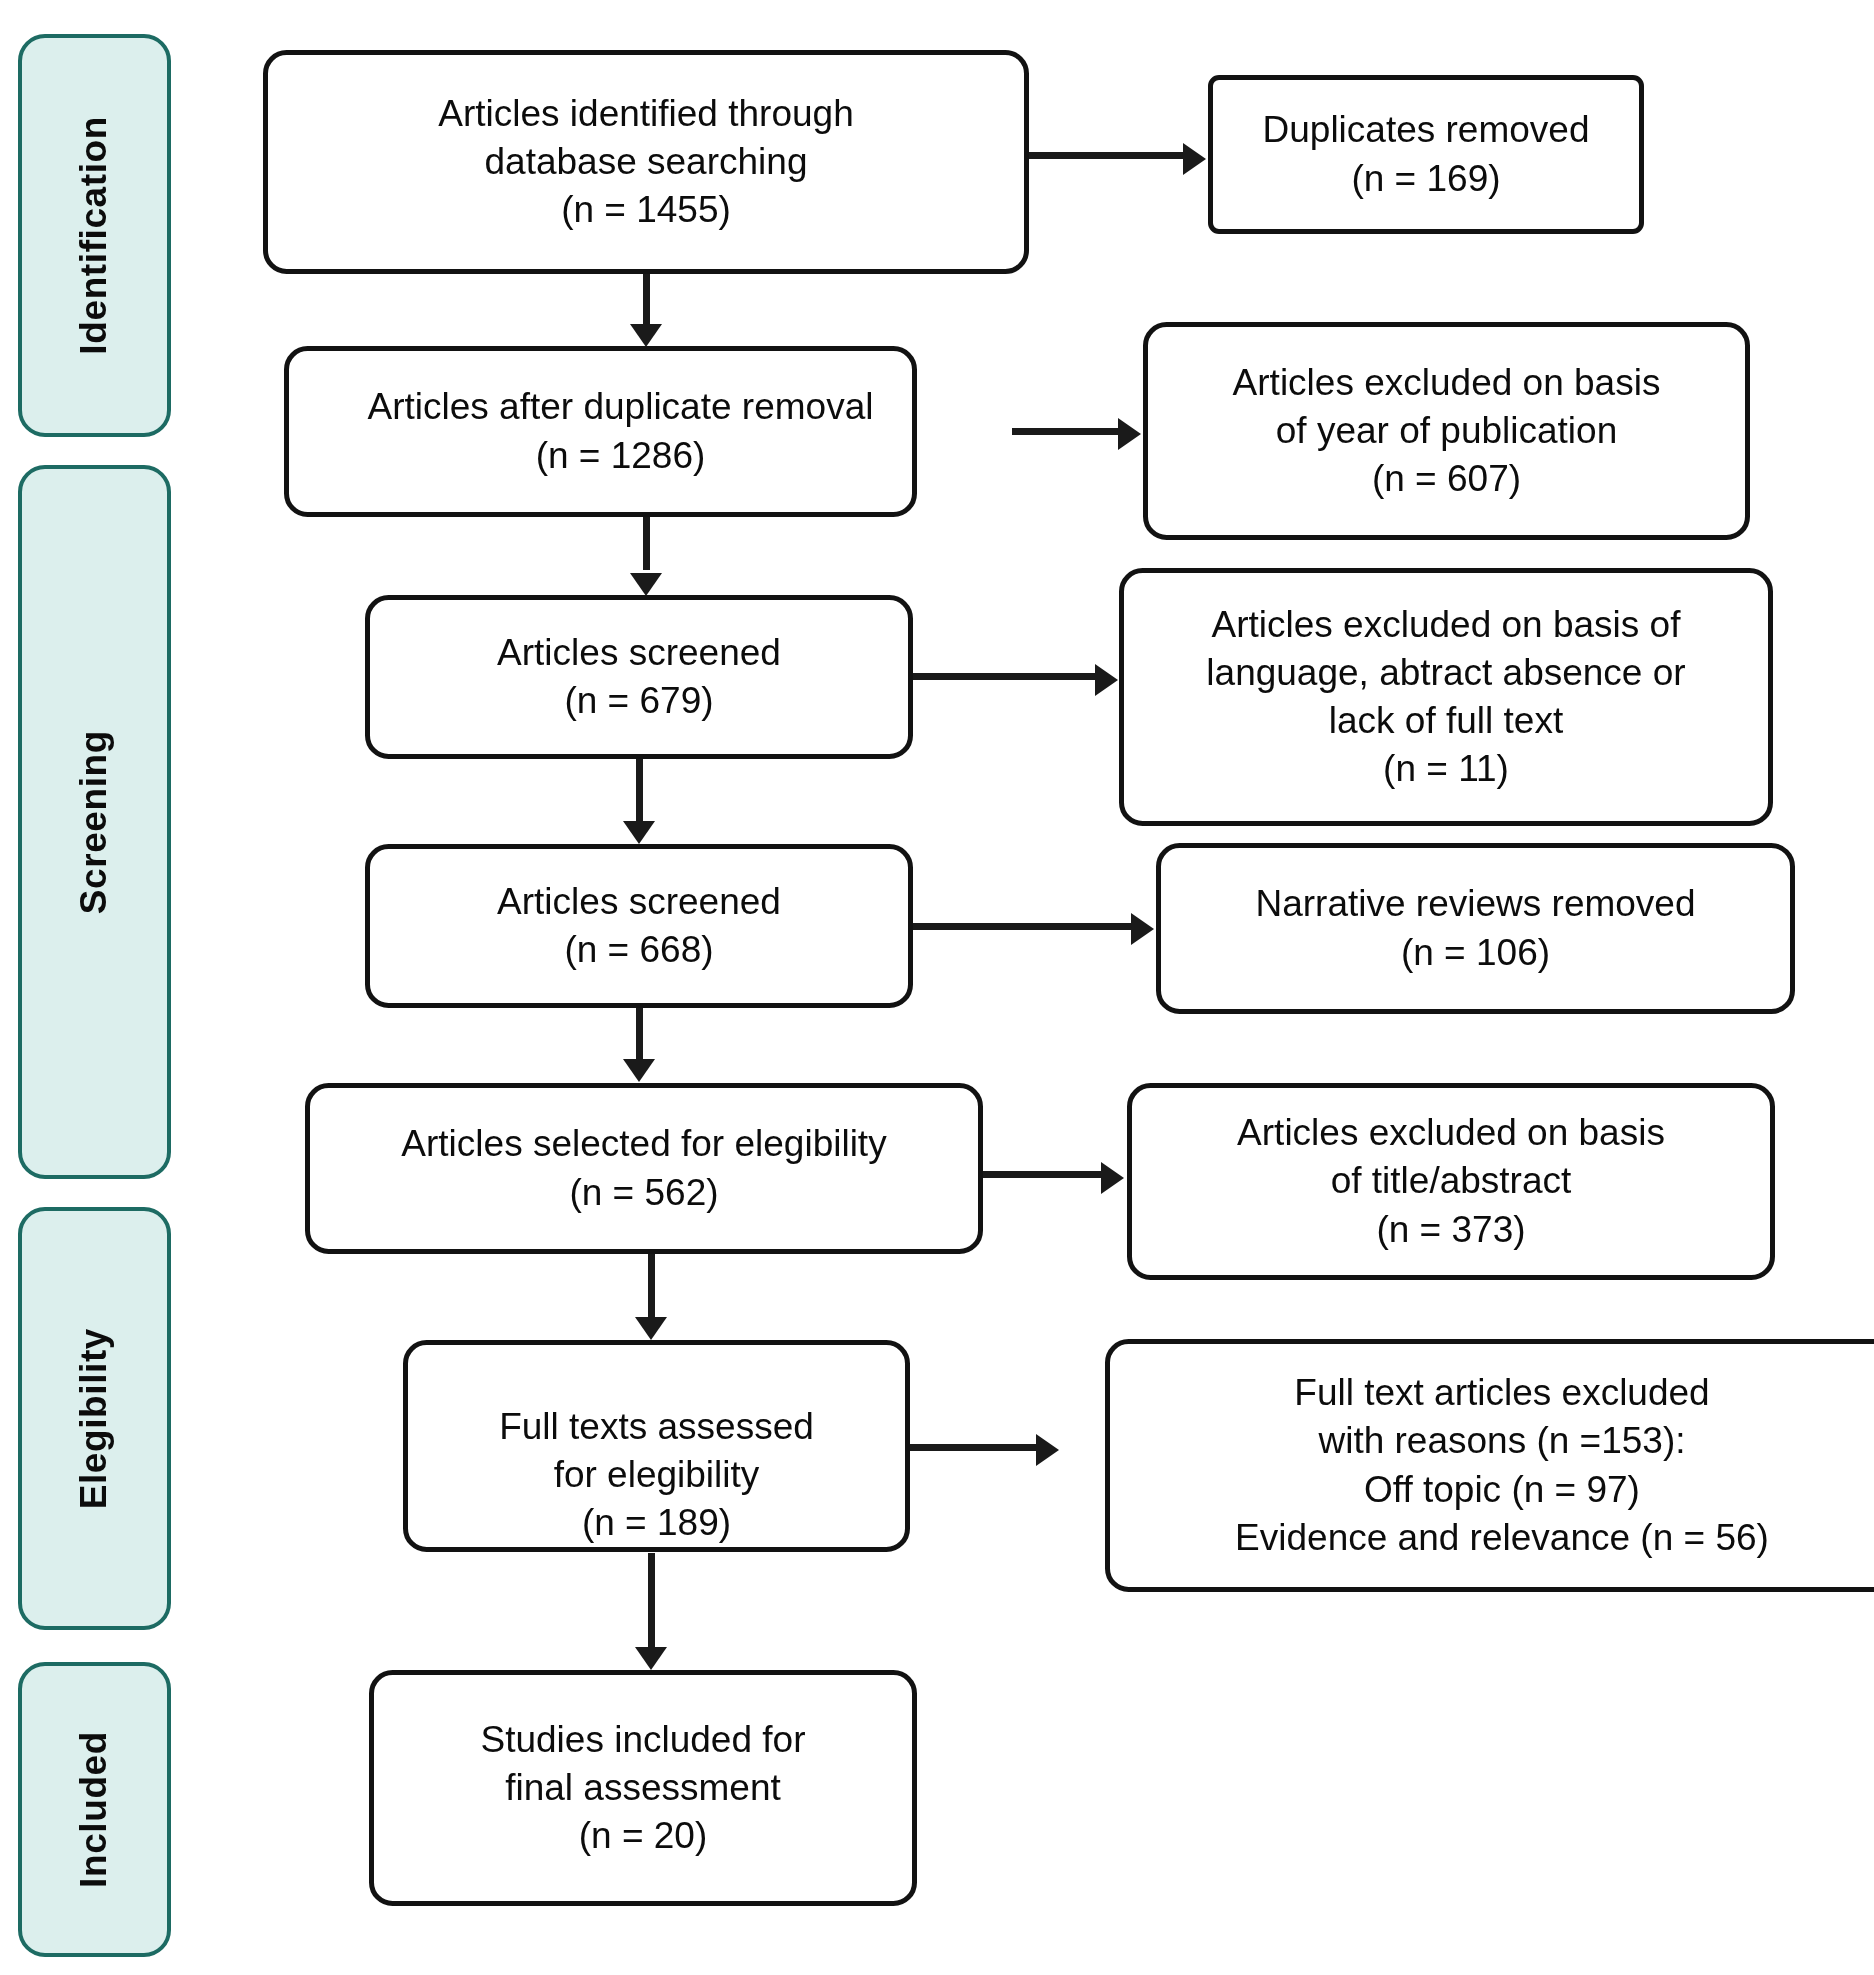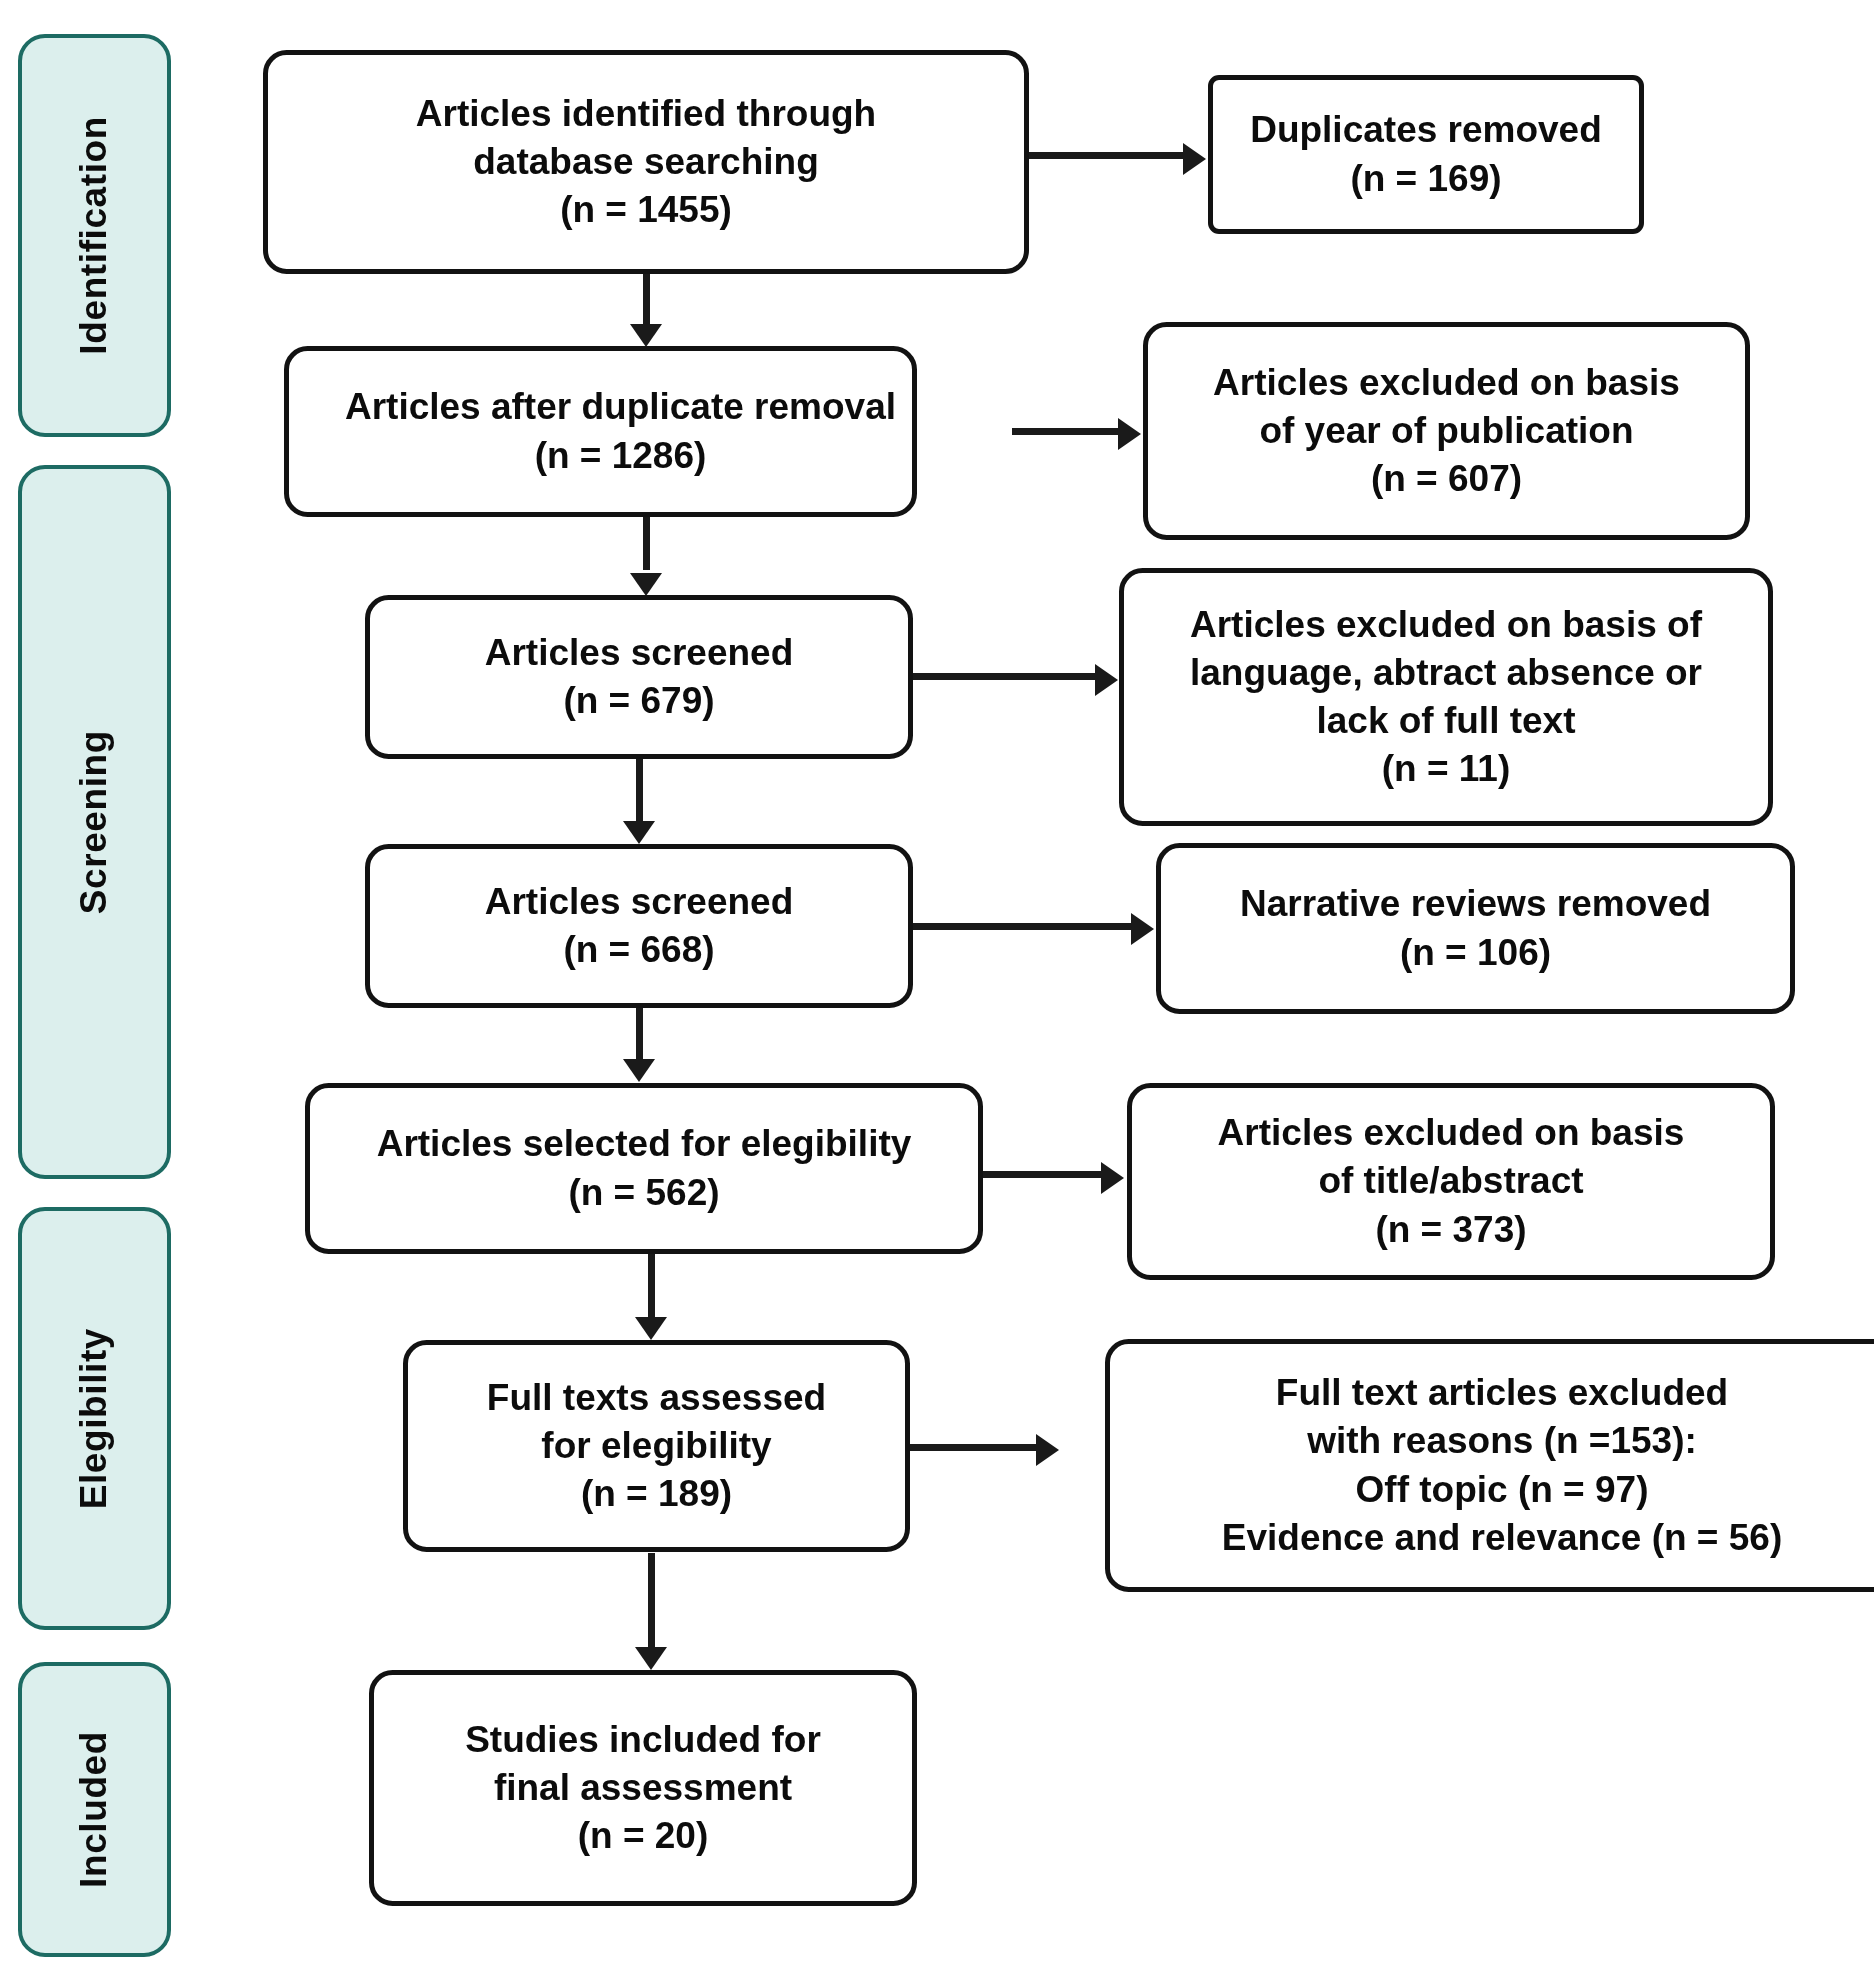--- a/index.html
+++ b/index.html
@@ -55,7 +55,7 @@
   }
   .flow-box-text {
     font-size: 37px;
-    font-weight: bold;
+    font-weight: normal;
     line-height: 1.3;
     color: #0c0c0c;
     padding: 0 14px;

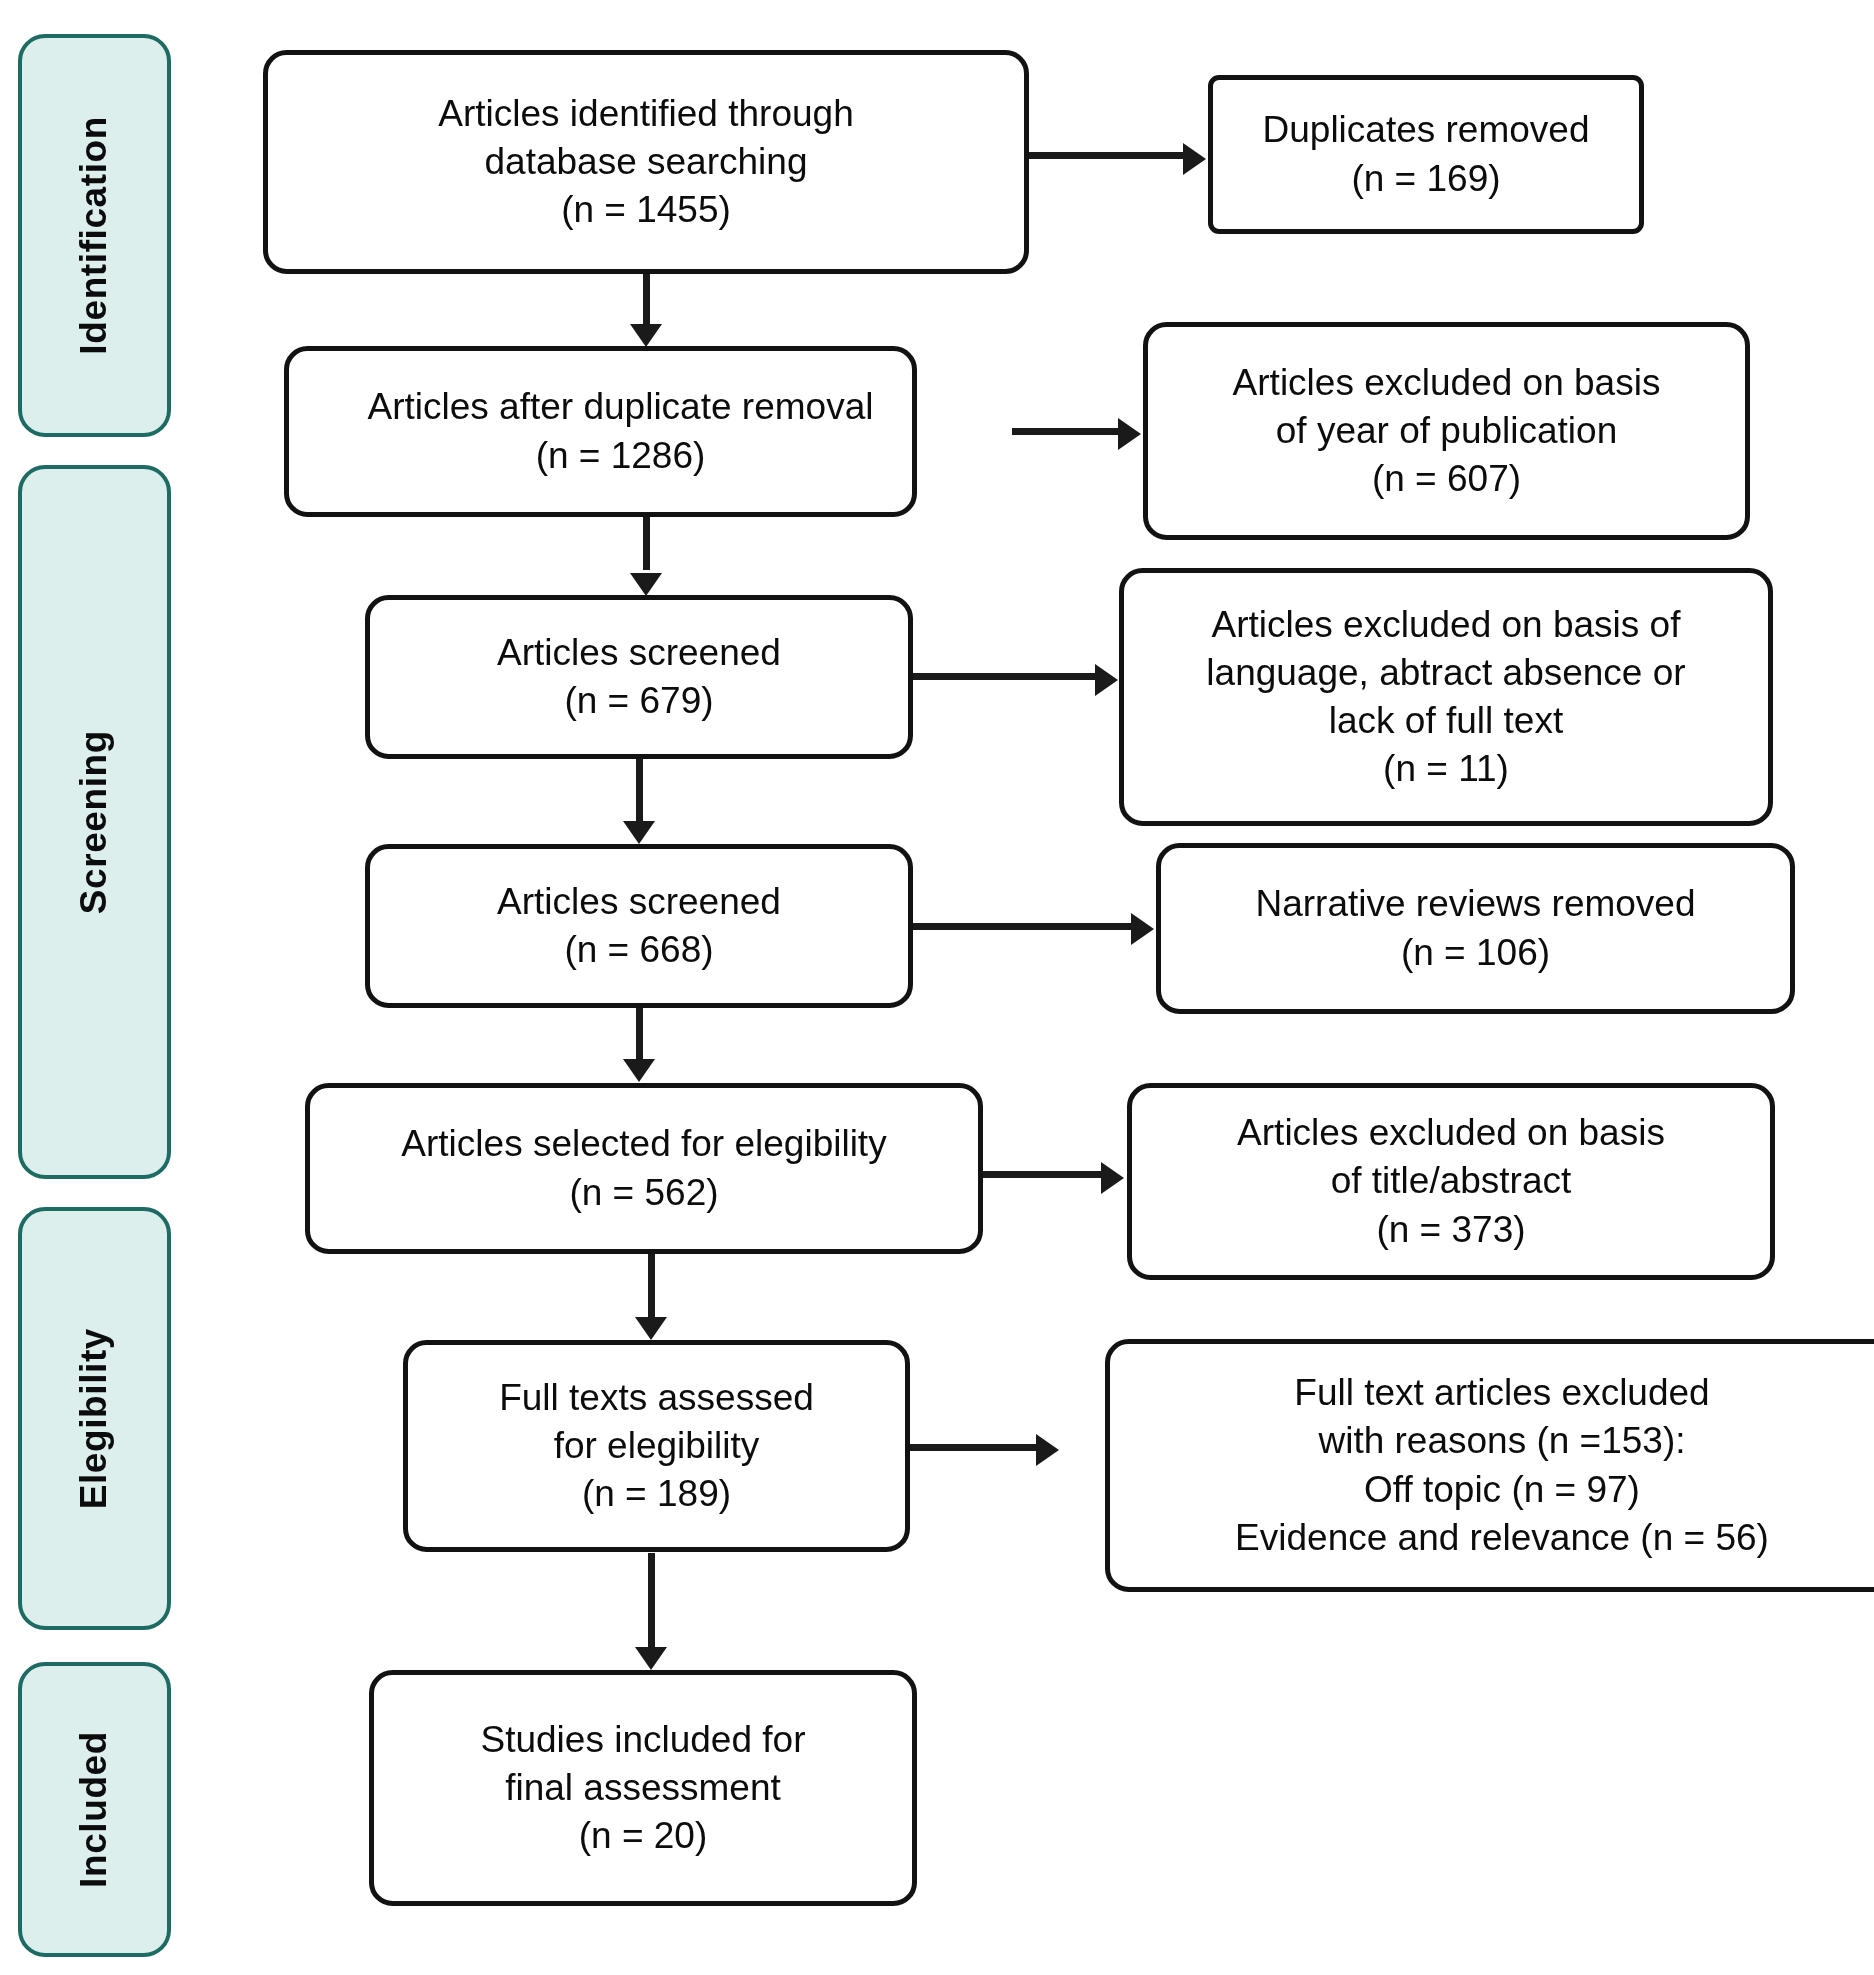--- a/index.html
+++ b/index.html
@@ -134,7 +134,7 @@
 (n = 562)</span>
   </div>
 
-  <div class="flow-box" style="left:403px; top:1340px; width:507px; height:212px;">
+  <div class="flow-box" style="left:403px; top:1340px; width:507px; height:212px;align-items:flex-end;">
     <span class="flow-box-text">Full texts assessed
 for elegibility
 (n = 189)</span>

